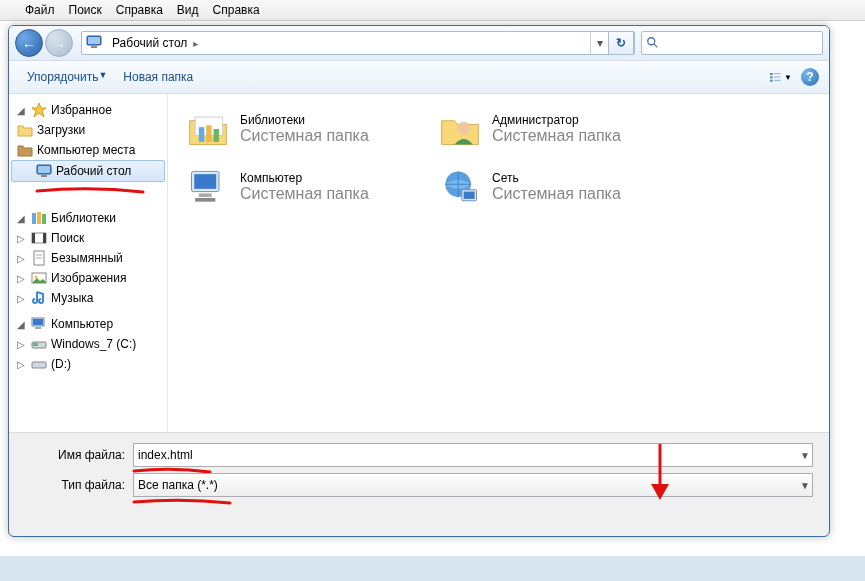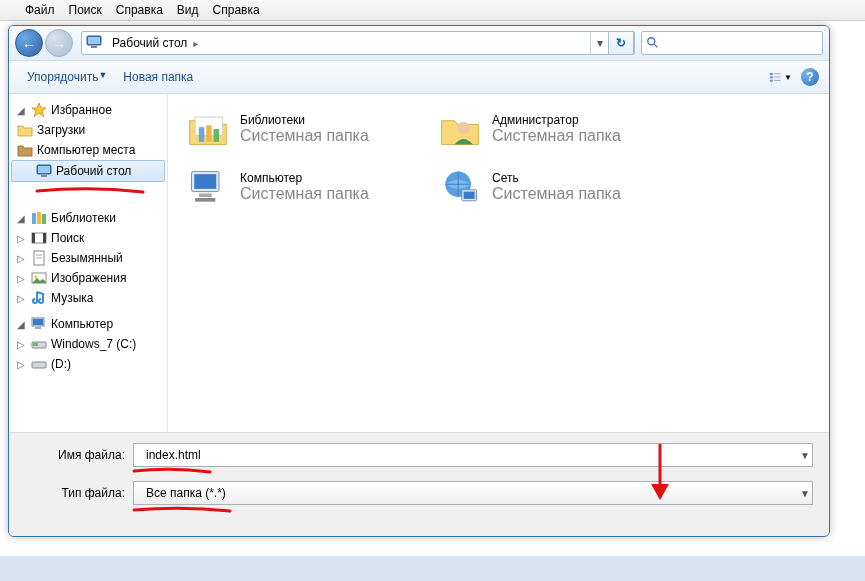--- a/index.html
+++ b/index.html
@@ -45,7 +45,7 @@
 .file-item .meta .name{color:#000}
 .file-item .meta .sub{color:#888;font-size:16px}
 .bottom-fields{padding:10px 16px 4px 16px;background:#f0f0f0;border-top:1px solid #dcdcdc}
-.field-row{display:flex;align-items:center;margin-bottom:14px}
+.field-row{display:flex;align-items:center;margin-bottom:6px}
 .field-row .lbl{width:100px;text-align:right;padding-right:8px}
 .field-row .combo{flex:1;height:22px;border:1px solid #abadb3;background:#fff;display:flex;align-items:center;padding:0 12px;position:relative}
 .field-row .combo .dd{position:absolute;right:2px;color:#555;font-size:10px}

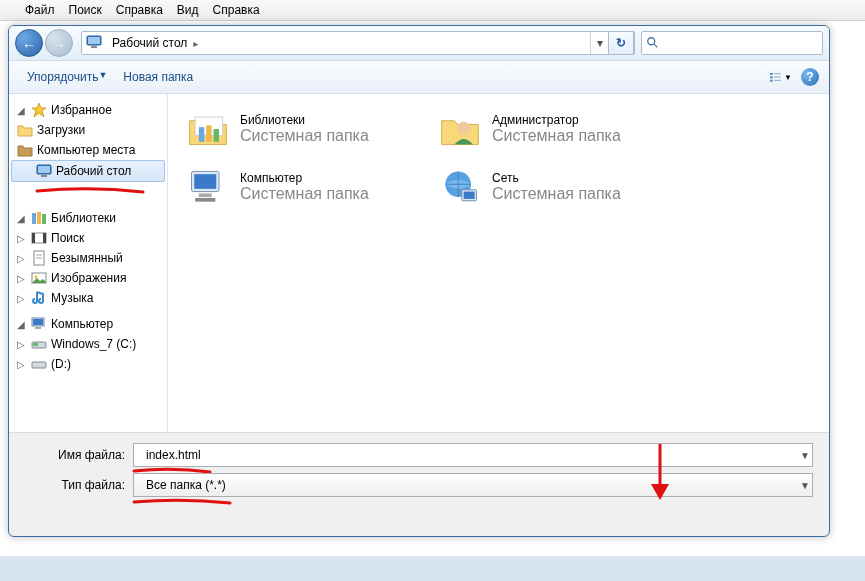--- a/index.html
+++ b/index.html
@@ -47,7 +47,7 @@
 .bottom-fields{padding:10px 16px 4px 16px;background:#f0f0f0;border-top:1px solid #dcdcdc}
 .field-row{display:flex;align-items:center;margin-bottom:6px}
 .field-row .lbl{width:100px;text-align:right;padding-right:8px}
-.field-row .combo{flex:1;height:22px;border:1px solid #abadb3;background:#fff;display:flex;align-items:center;padding:0 12px;position:relative}
+.field-row .combo{flex:1;height:22px;border:1px solid #abadb3;background:#fff;display:flex;align-items:center;padding:0 4px;position:relative}
 .field-row .combo .dd{position:absolute;right:2px;color:#555;font-size:10px}
 .field-row input.fn{border:0;outline:0;flex:1;font-family:inherit;font-size:12px;padding:0}
 .dlg-footer{display:flex;align-items:center;padding:8px 16px 10px 16px;background:#f0f0f0}

